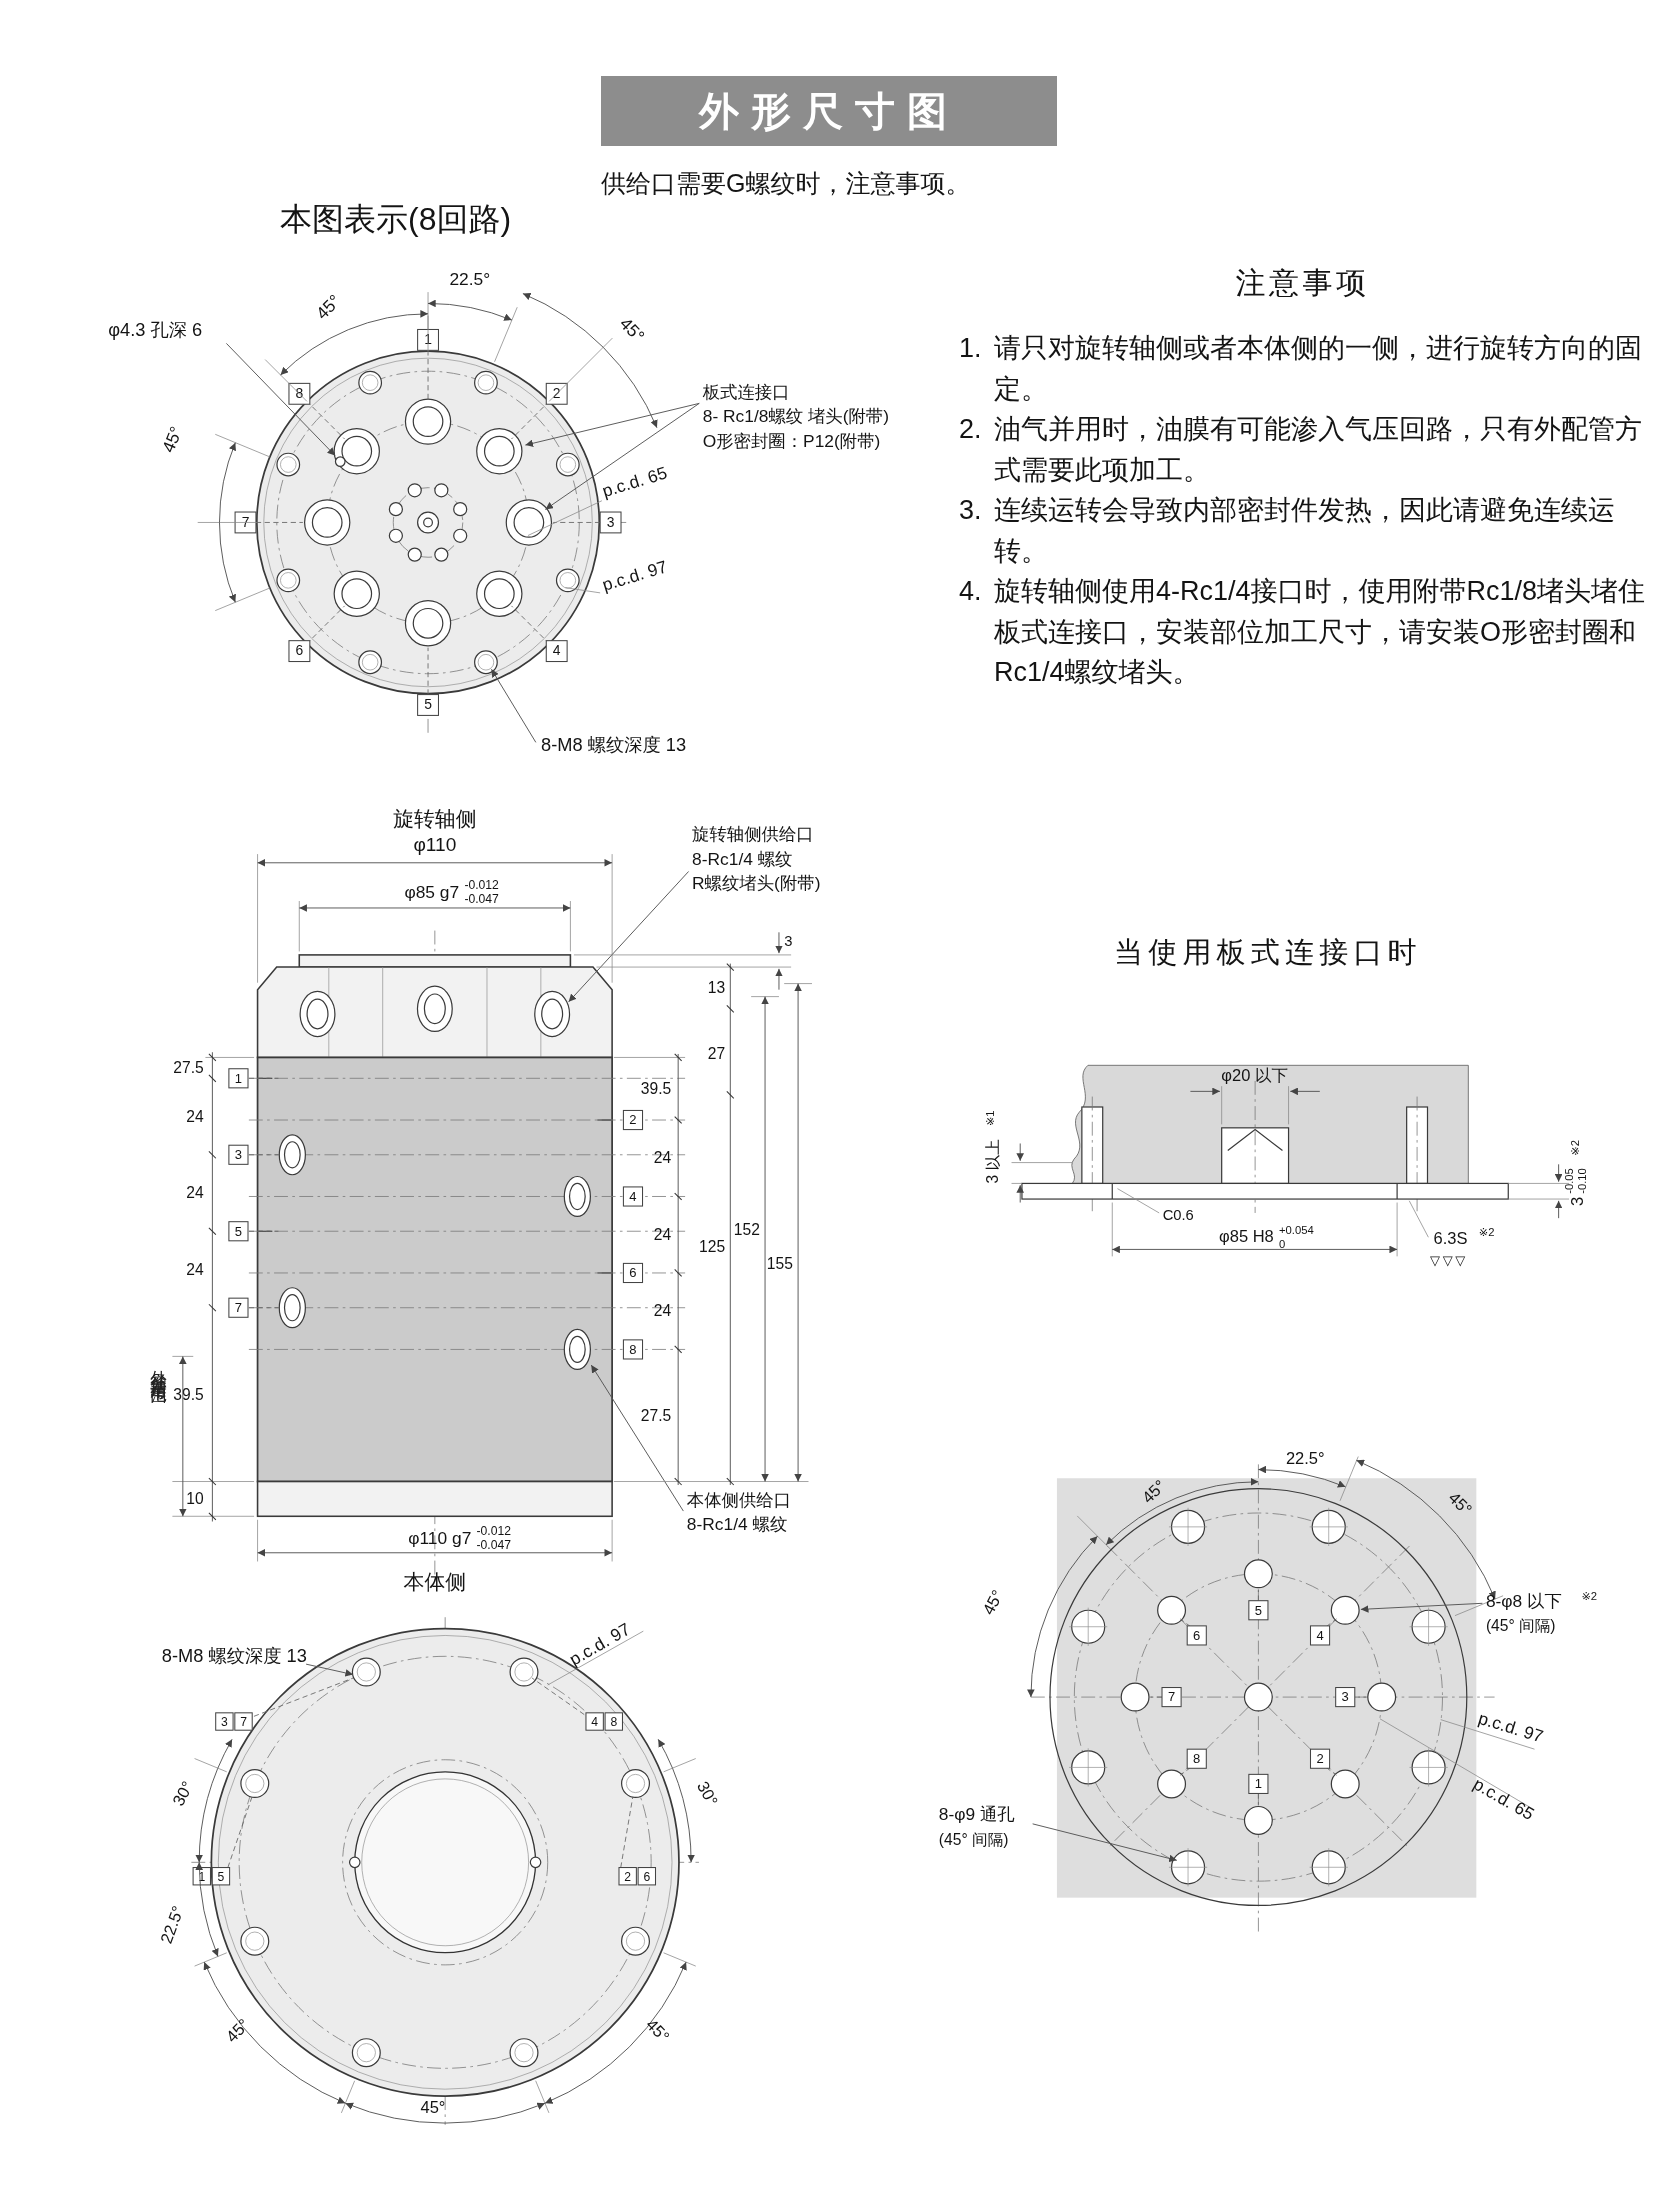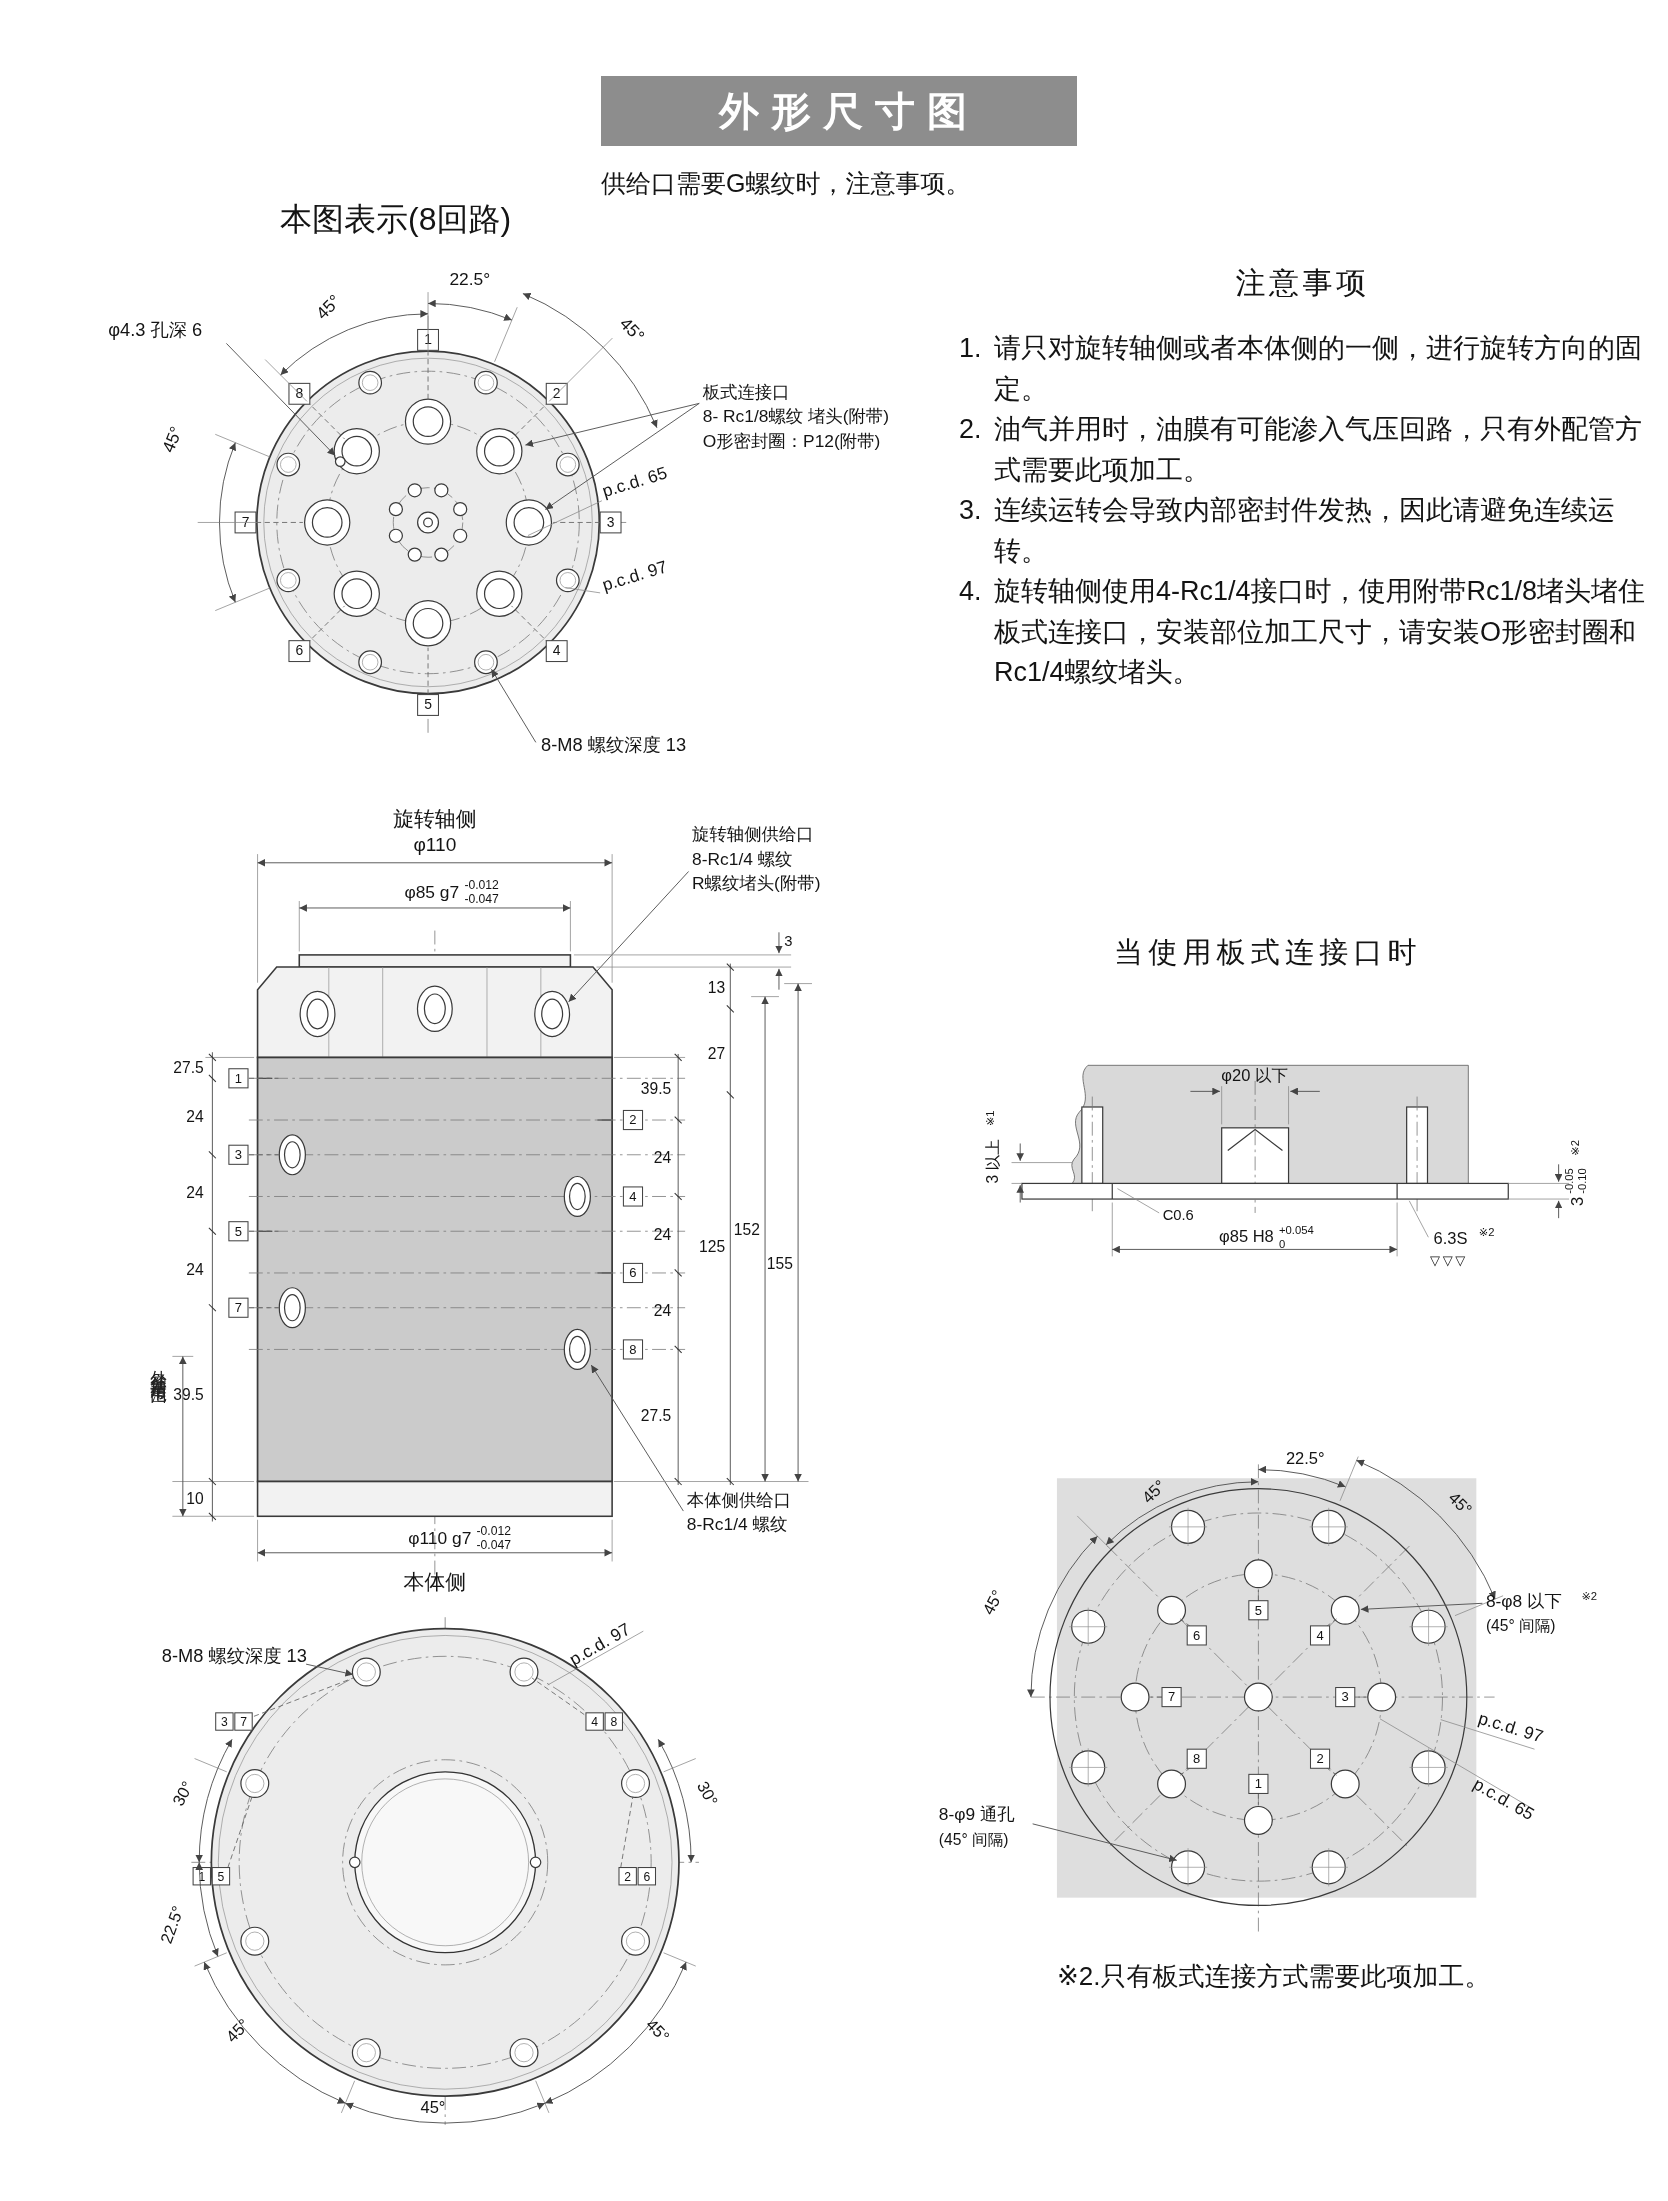--- a/index.html
+++ b/index.html
@@ -8,7 +8,7 @@
 
   .header-band { position:absolute; left:601px; top:76px; width:456px; height:70px;
                  background:#8d8d8d; color:#fff; display:flex; align-items:center; justify-content:center;
-                 font-size:40px; letter-spacing:12px; font-weight:bold;padding-left:20px; }
+                 font-size:40px; letter-spacing:12px; font-weight:bold; }
   .g-note { position:absolute; left:601px; top:167px; font-size:25px; }
   .figure-label { position:absolute; left:280px; top:198px; font-size:32px; }
 

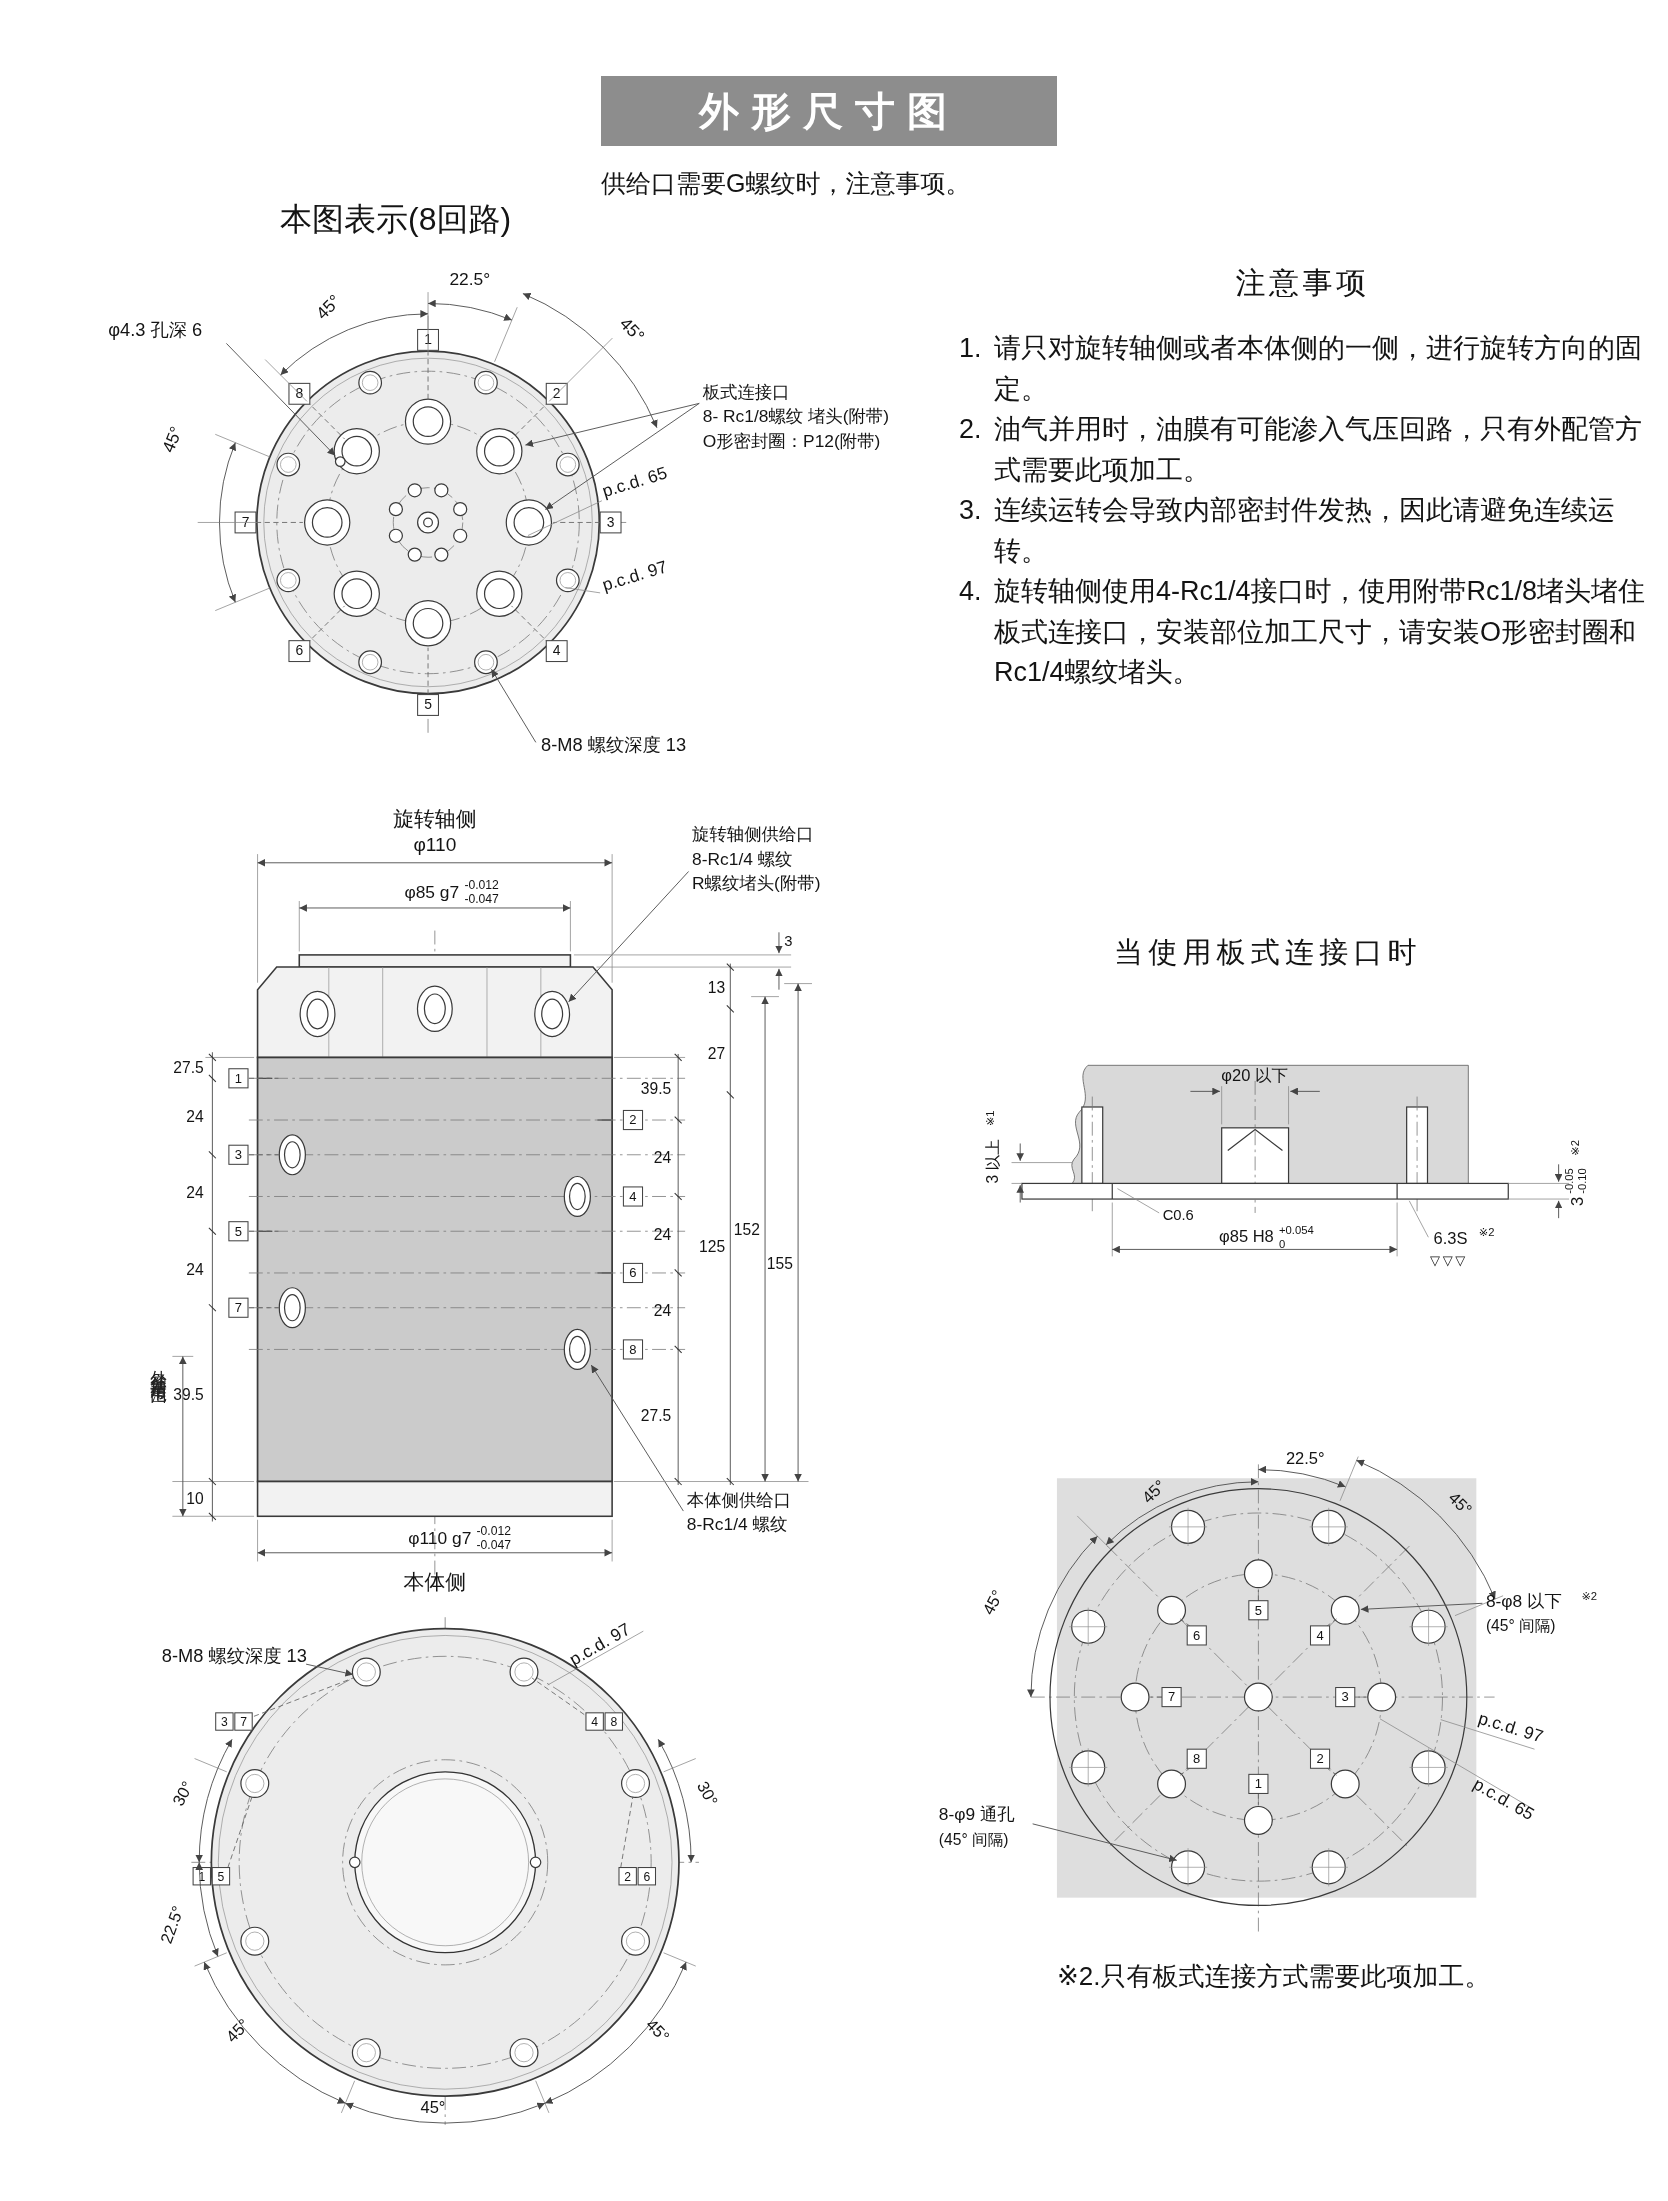--- a/index.html
+++ b/index.html
@@ -743,7 +743,6 @@
   </svg>
 
   <div class="footnotes">
-    <div>※2.只有板式连接方式需要此项加工。</div>
   </div>
 
 </div>

